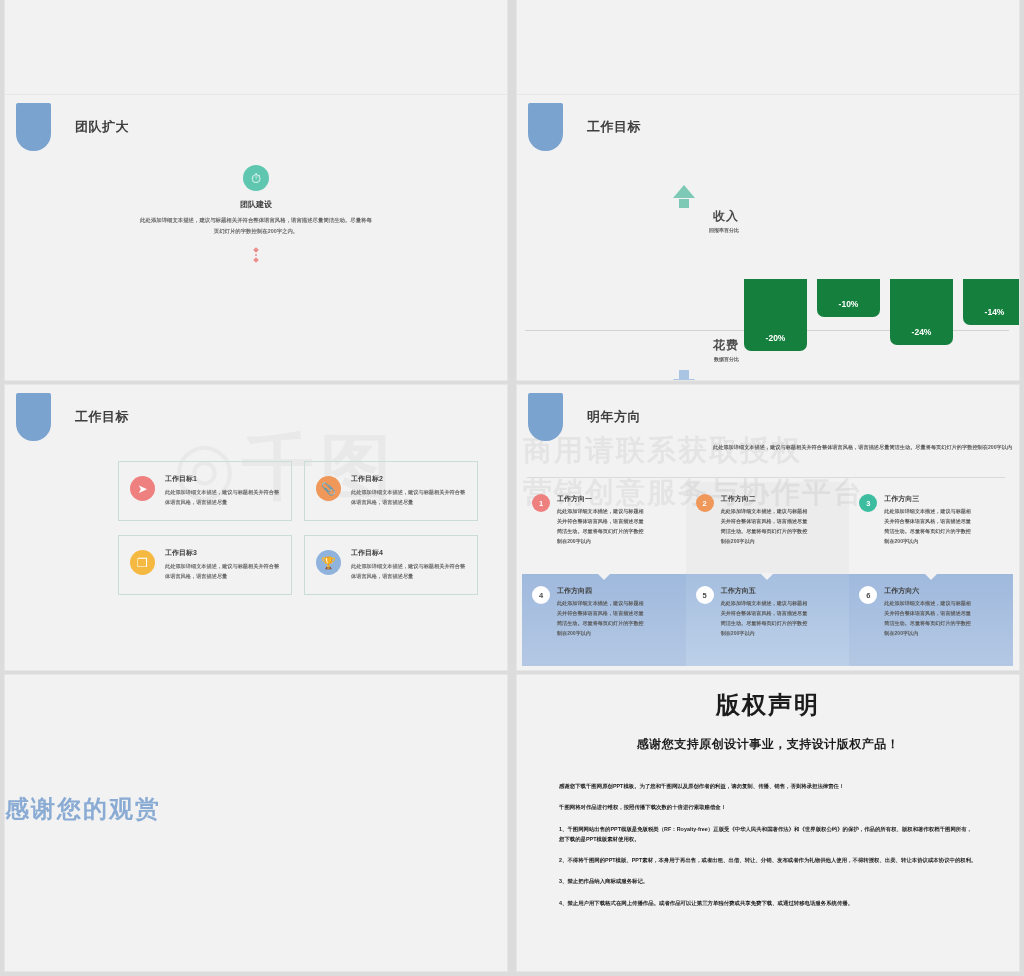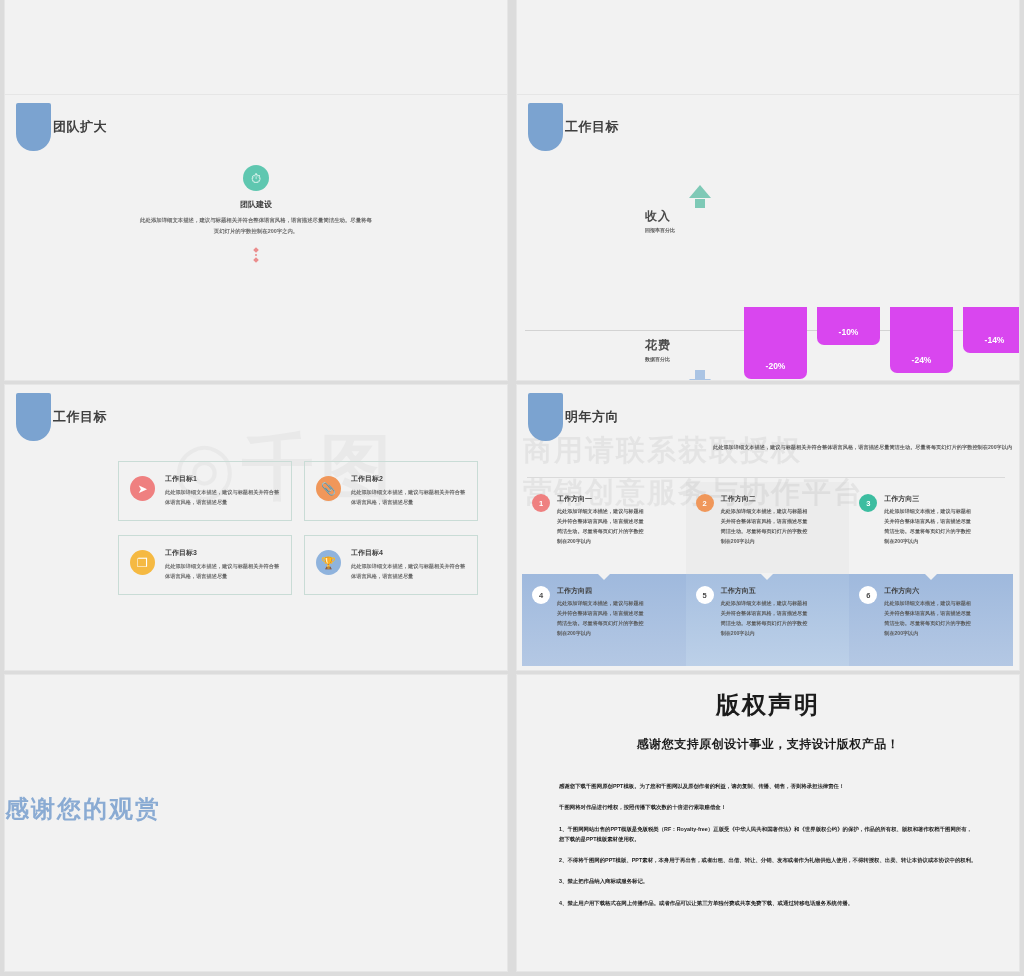--- a/index.html
+++ b/index.html
@@ -38,7 +38,7 @@
   }
   .sl-title {
     font-size: 13px; font-weight: bold; color: #3f3f3f;
-    margin-left: 2px; letter-spacing: .5px;
+    margin-left: 24px; letter-spacing: .5px;
     white-space: nowrap;
   }
 

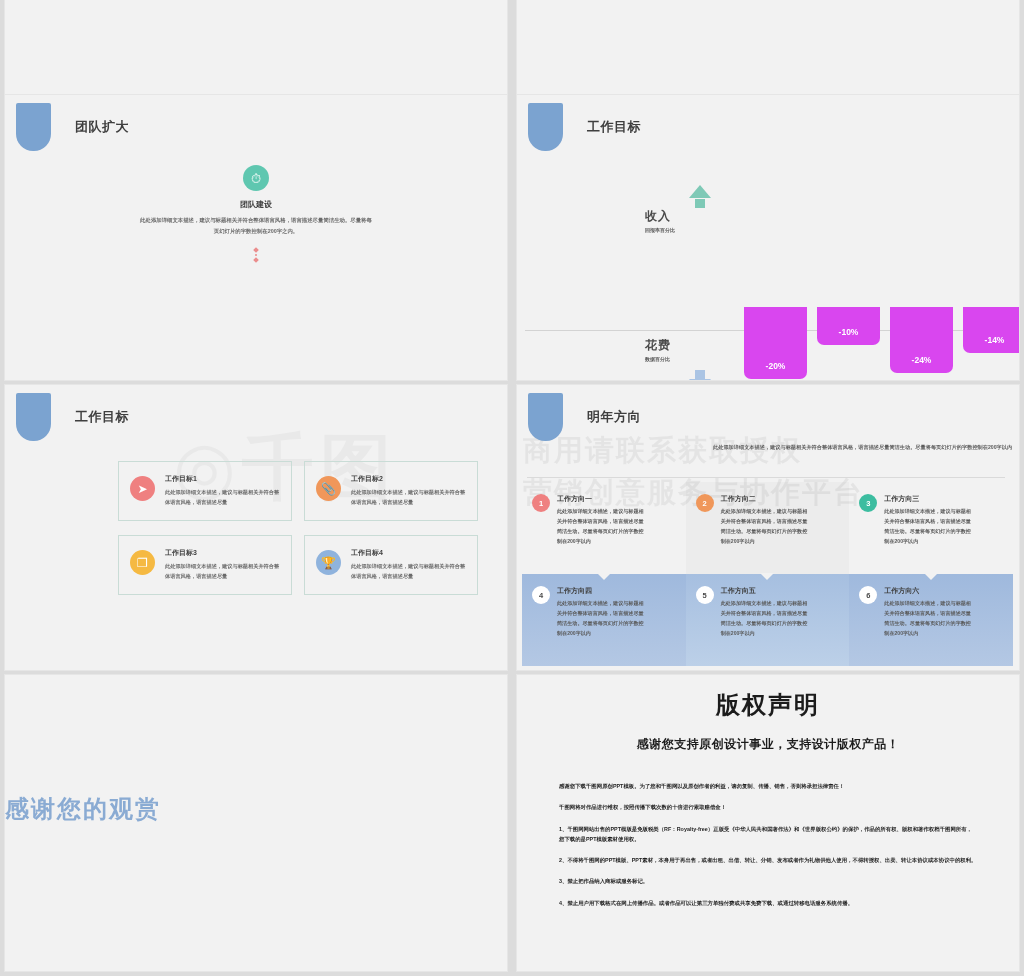--- a/index.html
+++ b/index.html
@@ -76,7 +76,7 @@
     height: 1px; background: #d3d3d3;
   }
   .ax-lbl {
-    position: absolute; left: 128px; width: 110px; text-align: left;
+    position: absolute; left: 112px; width: 110px; text-align: right;
   }
   .ax-lbl .big { font-size: 12px; font-weight: bold; color: #4a4a4a; letter-spacing: 1px; }
   .ax-lbl .small { font-size: 5px; font-weight: bold; color: #555; margin-top: 2px; }

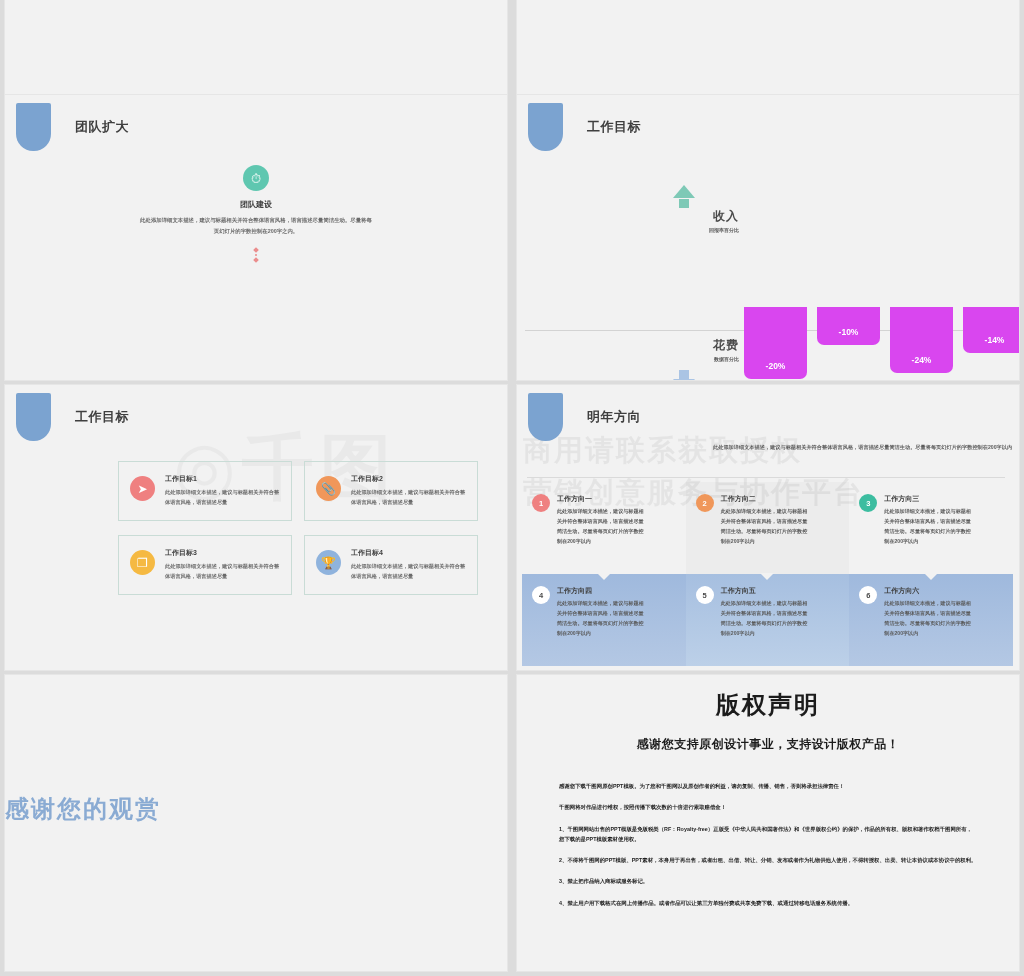--- a/index.html
+++ b/index.html
@@ -99,11 +99,11 @@
   .bar-col { position: absolute; width: 63px; }
   .bar-neg {
     position: absolute; top: 132px; left: 0; width: 100%;
-    background: #d946ef; border-radius: 0 0 7px 7px;
+    background: #15803d; border-radius: 0 0 7px 7px;
     color: #fff; text-align: center;
     display: flex; align-items: flex-end; justify-content: center;
     padding-bottom: 8px;
-    font-size: 8.5px; font-weight: bold; margin-top: 28px;
+    font-size: 8.5px; font-weight: bold;
   }
 
   

